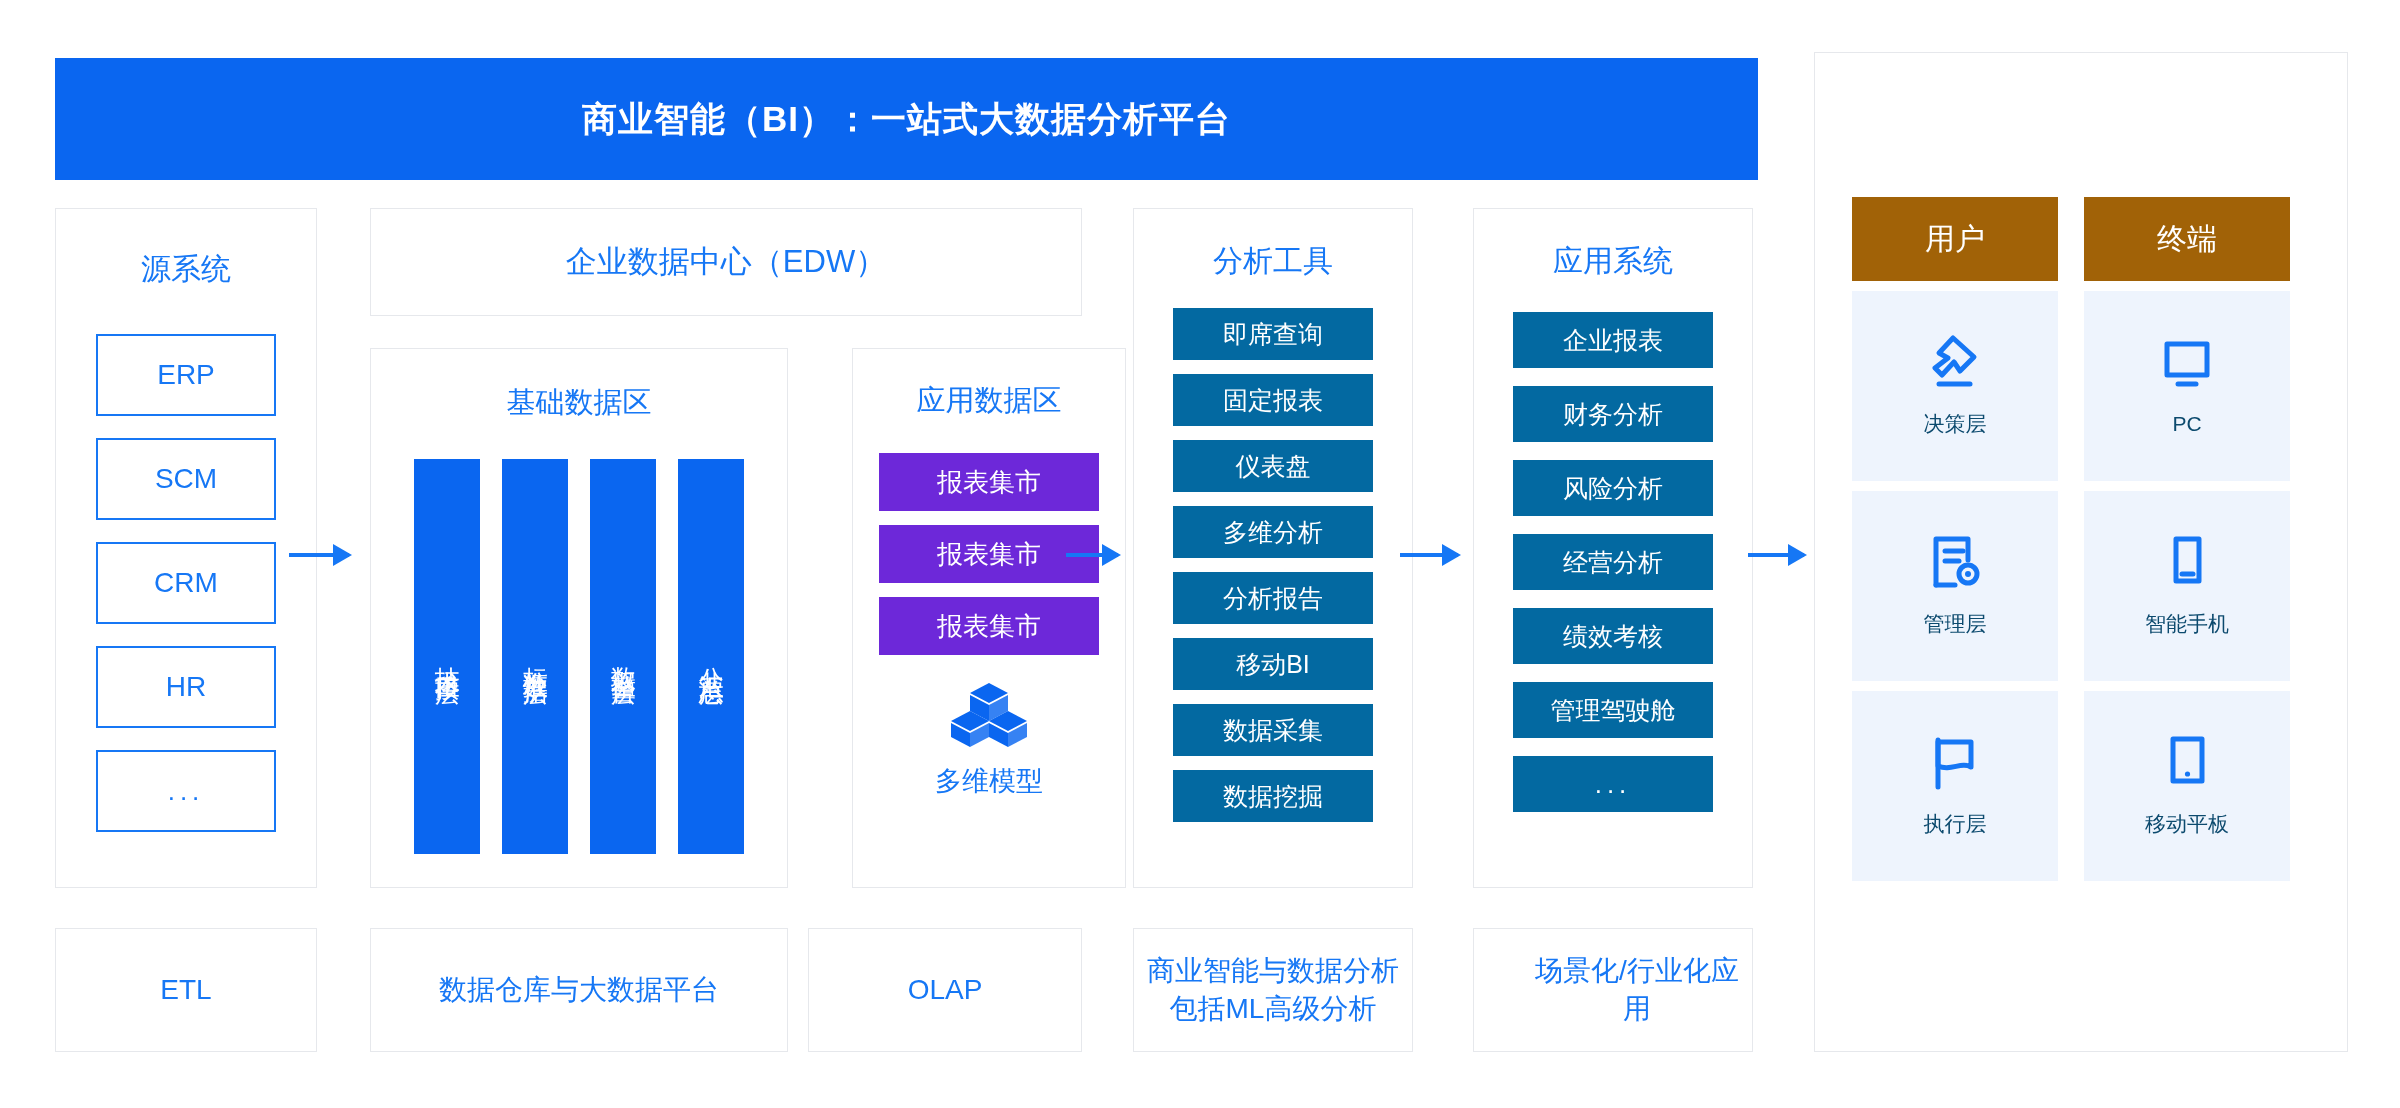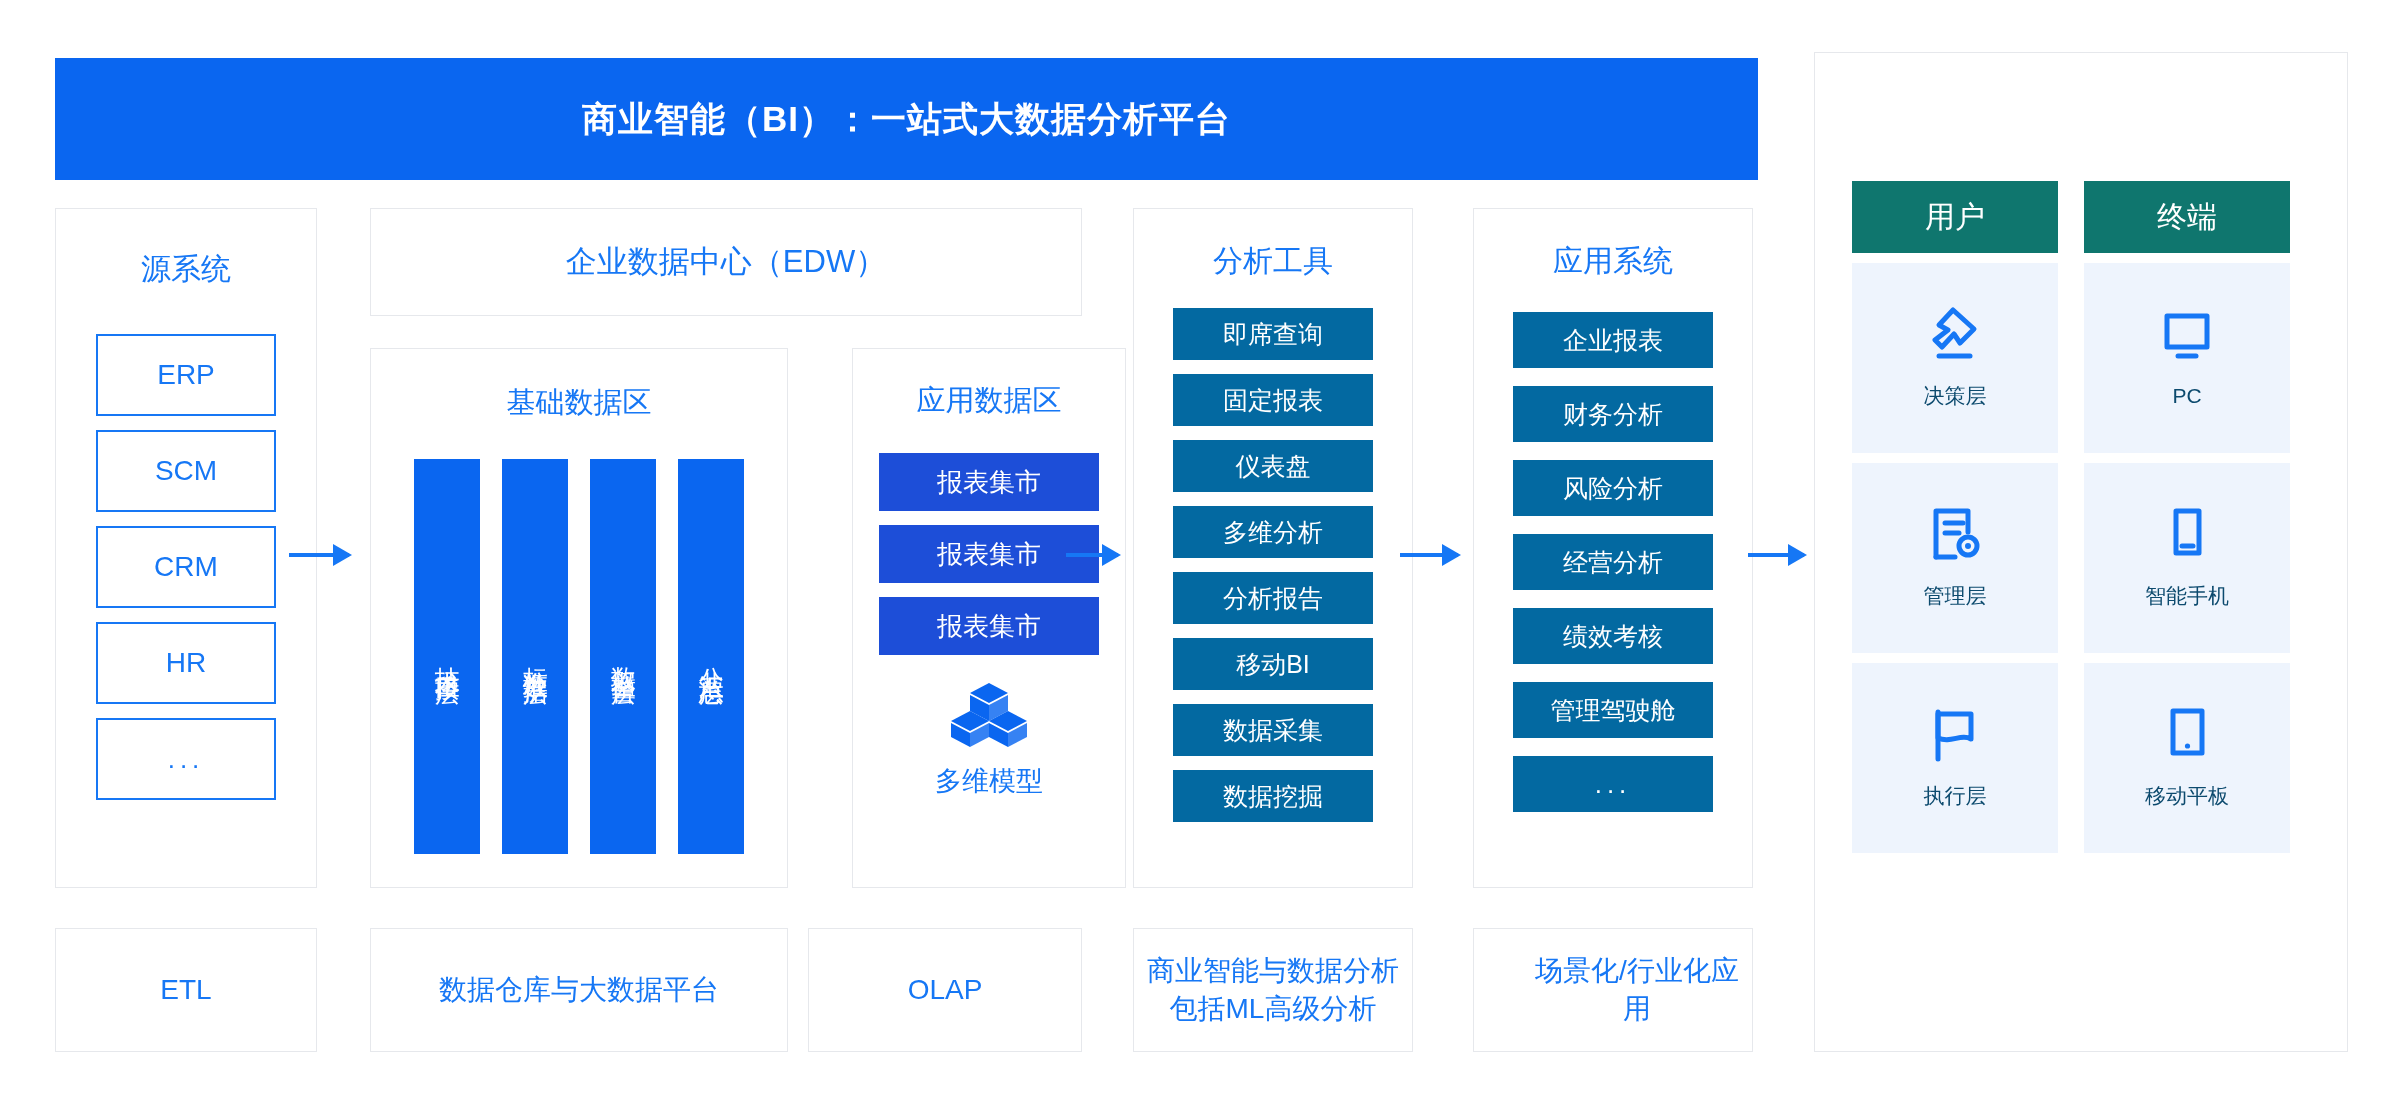--- a/index.html
+++ b/index.html
@@ -171,11 +171,11 @@
   }
   .rp-col { width: 206px; display: flex; flex-direction: column; gap: 10px; }
   .rp-head {
-    height: 72px;
-    background: #0f766e;
+    height: 84px;
+    background: #a16207;
     color: #fff;
     font-size: 30px;
-    display: flex; align-items: center; justify-content: center;
+    display: flex; align-items: center; justify-content: center; margin-top: 16px;
   }
   .rp-cell {
     height: 190px;

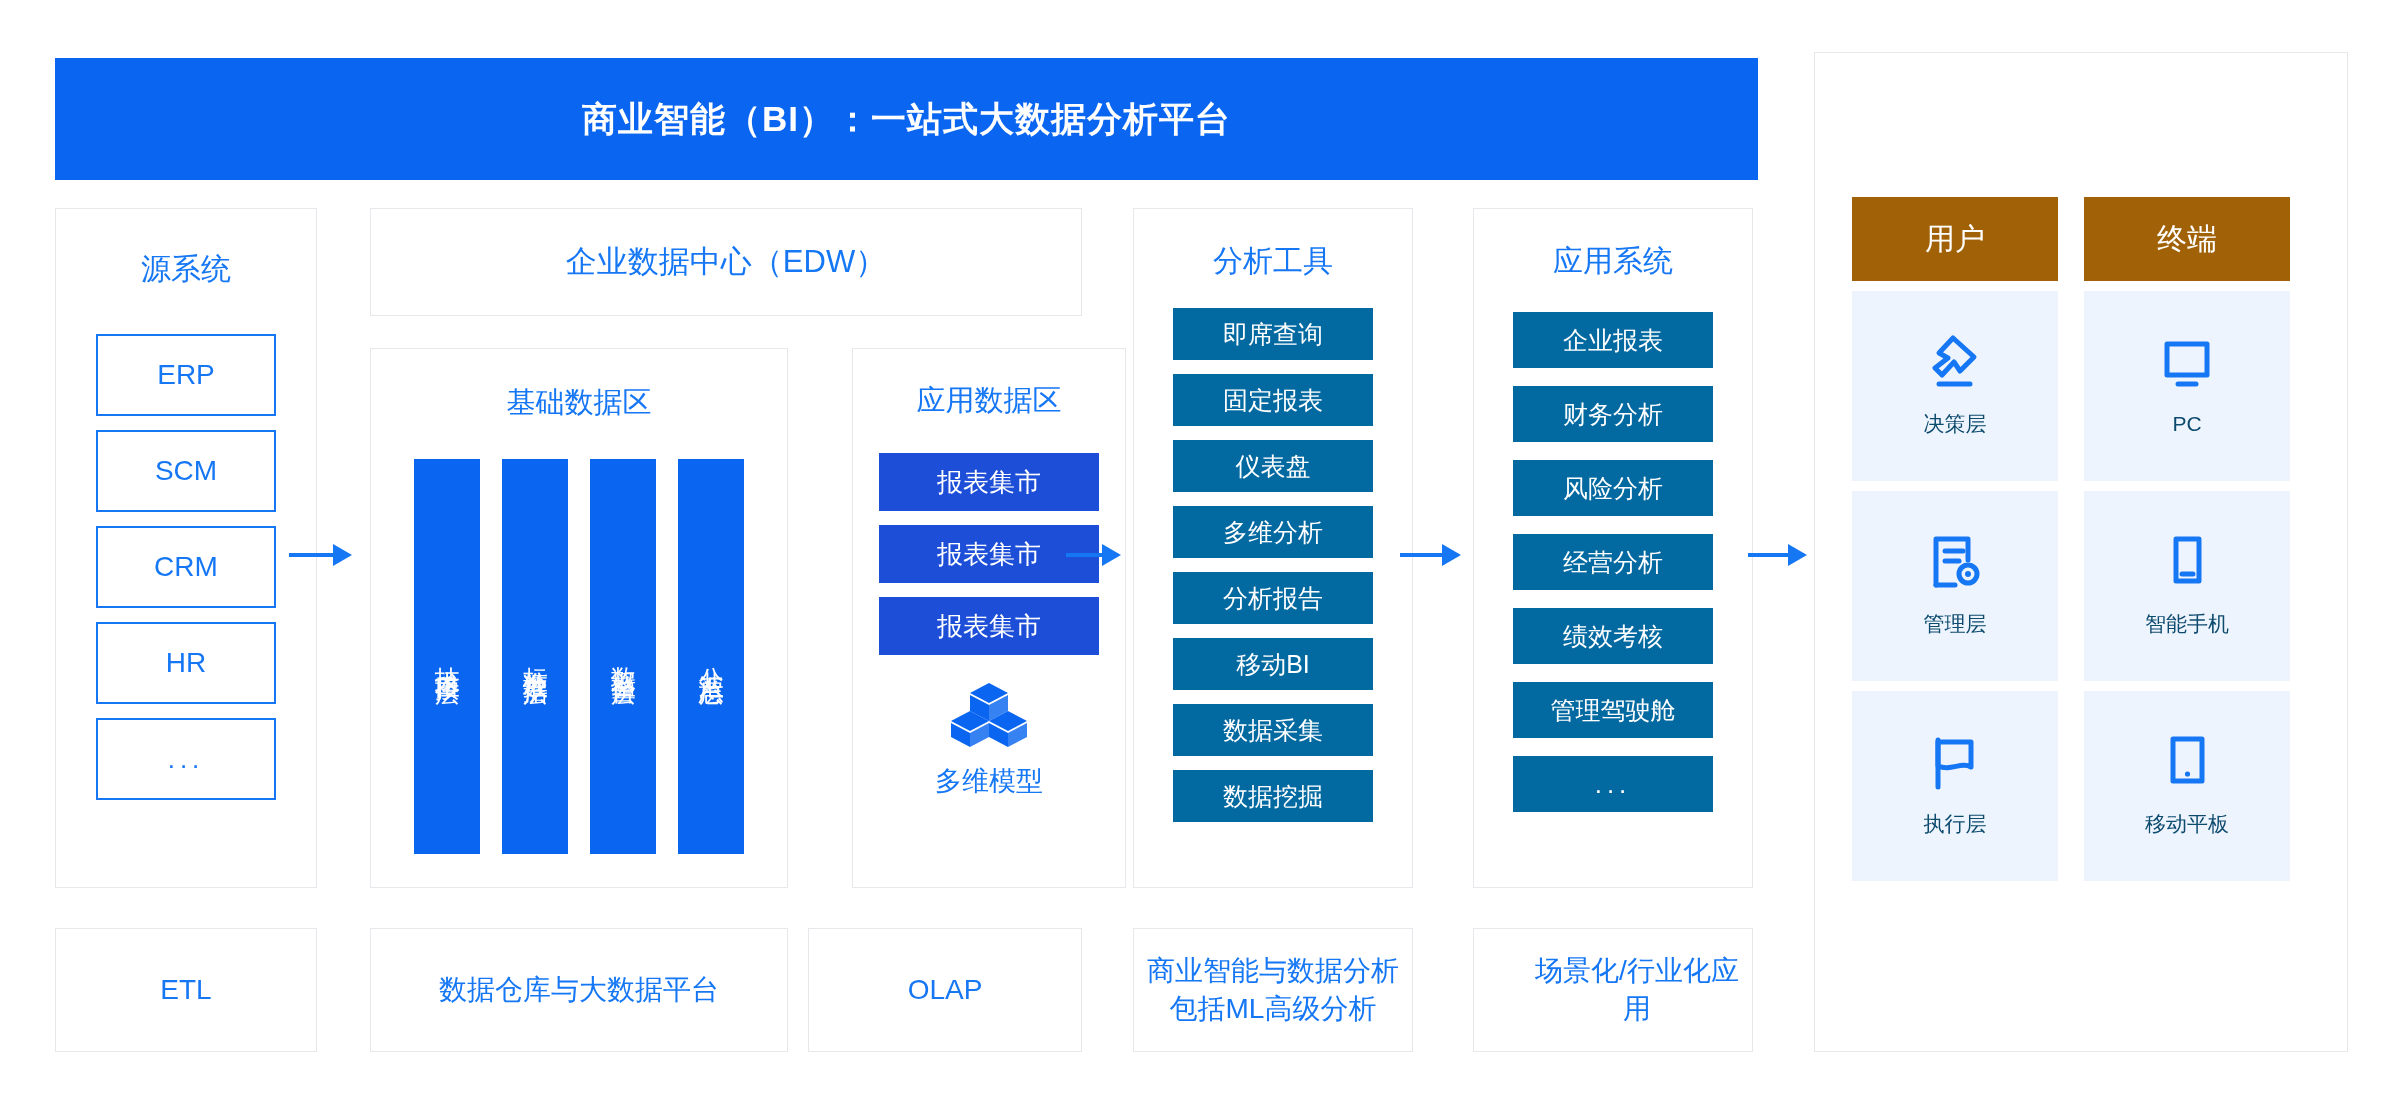--- a/index.html
+++ b/index.html
@@ -59,7 +59,7 @@
     width: 180px;
     display: flex;
     flex-direction: column;
-    gap: 14px;
+    gap: 22px;
   }
   .src-box {
     height: 82px;

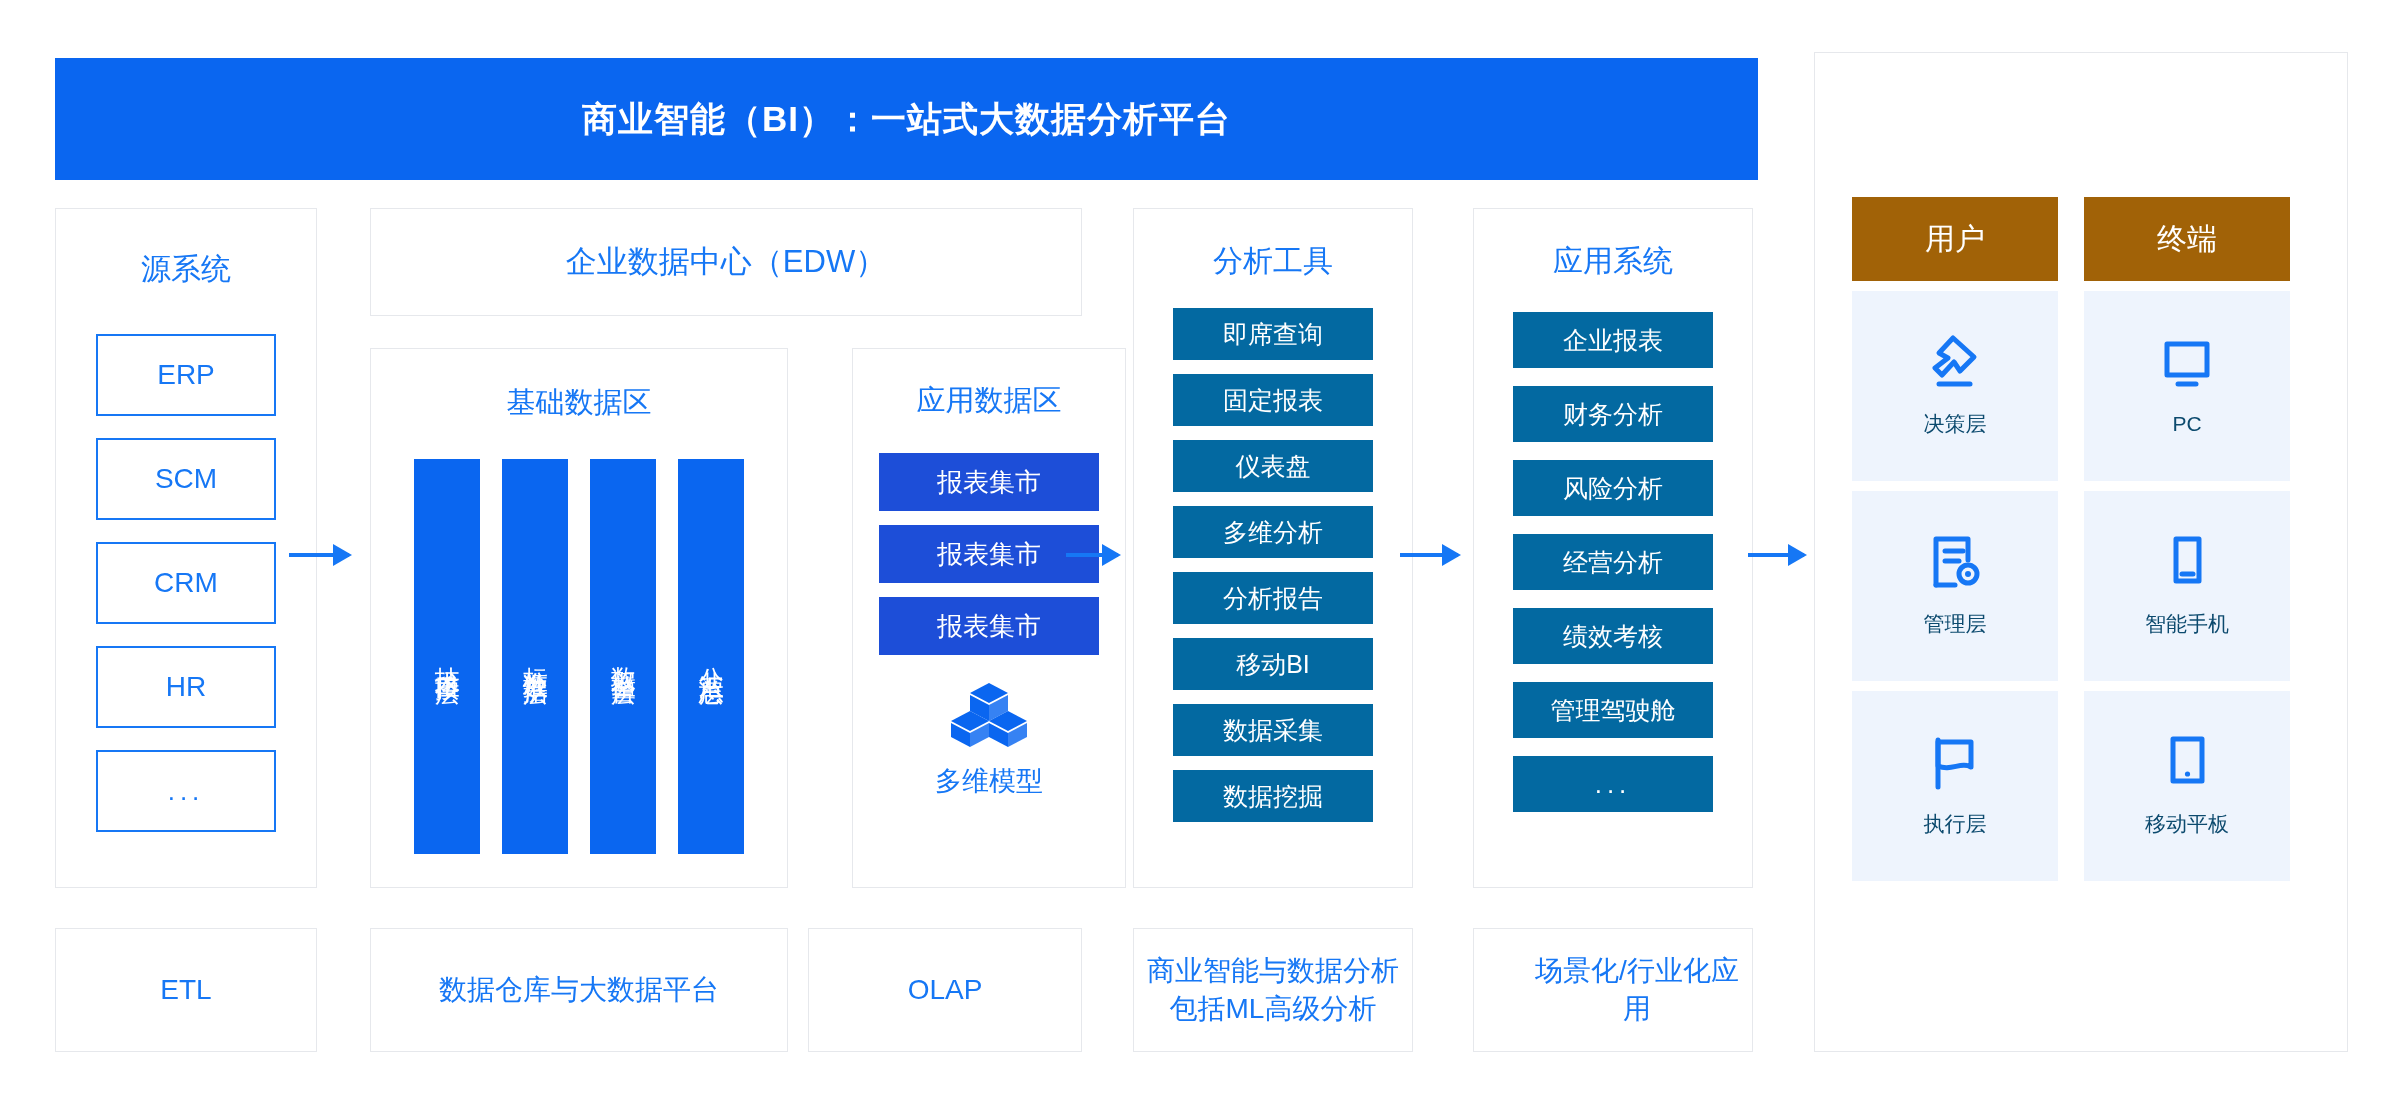--- a/index.html
+++ b/index.html
@@ -114,7 +114,7 @@
   }
   .mart {
     height: 58px;
-    background: #1d4ed8;
+    background: #6d28d9;
     color: #fff;
     font-size: 26px;
     display: flex; align-items: center; justify-content: center;

